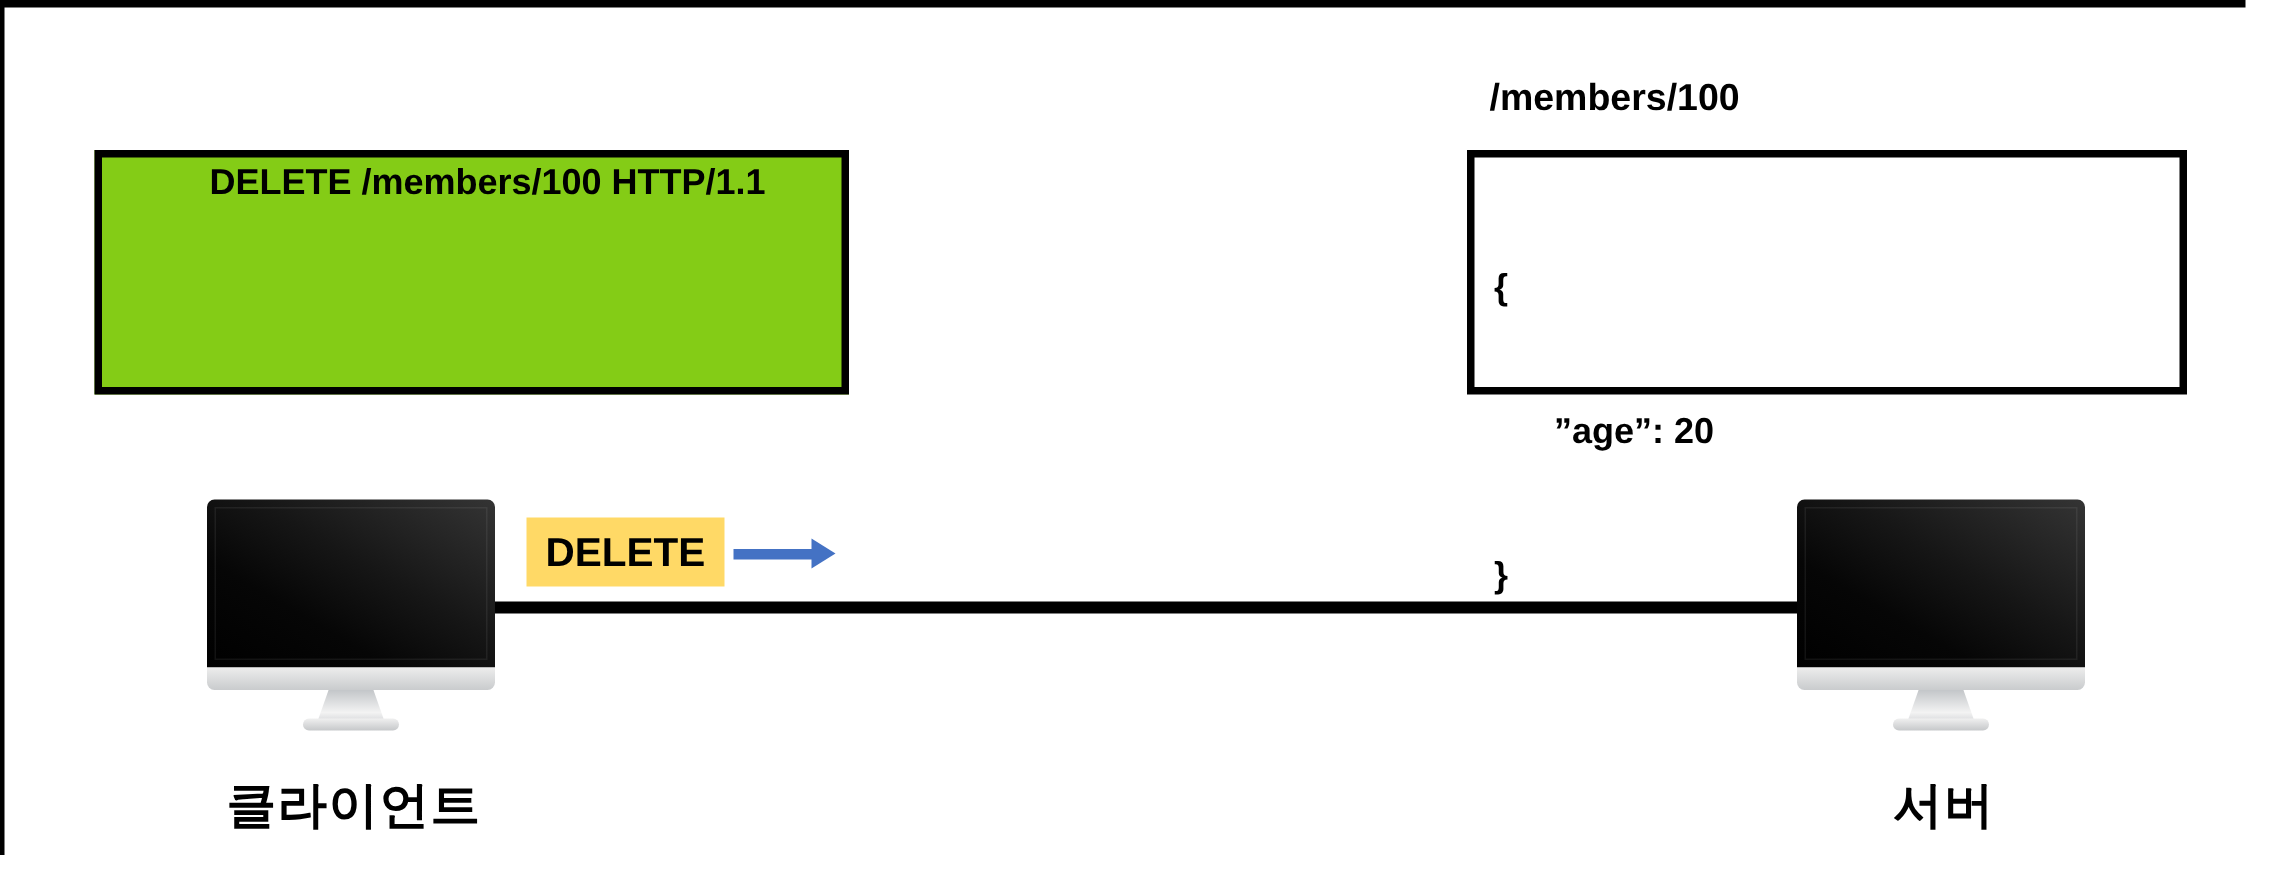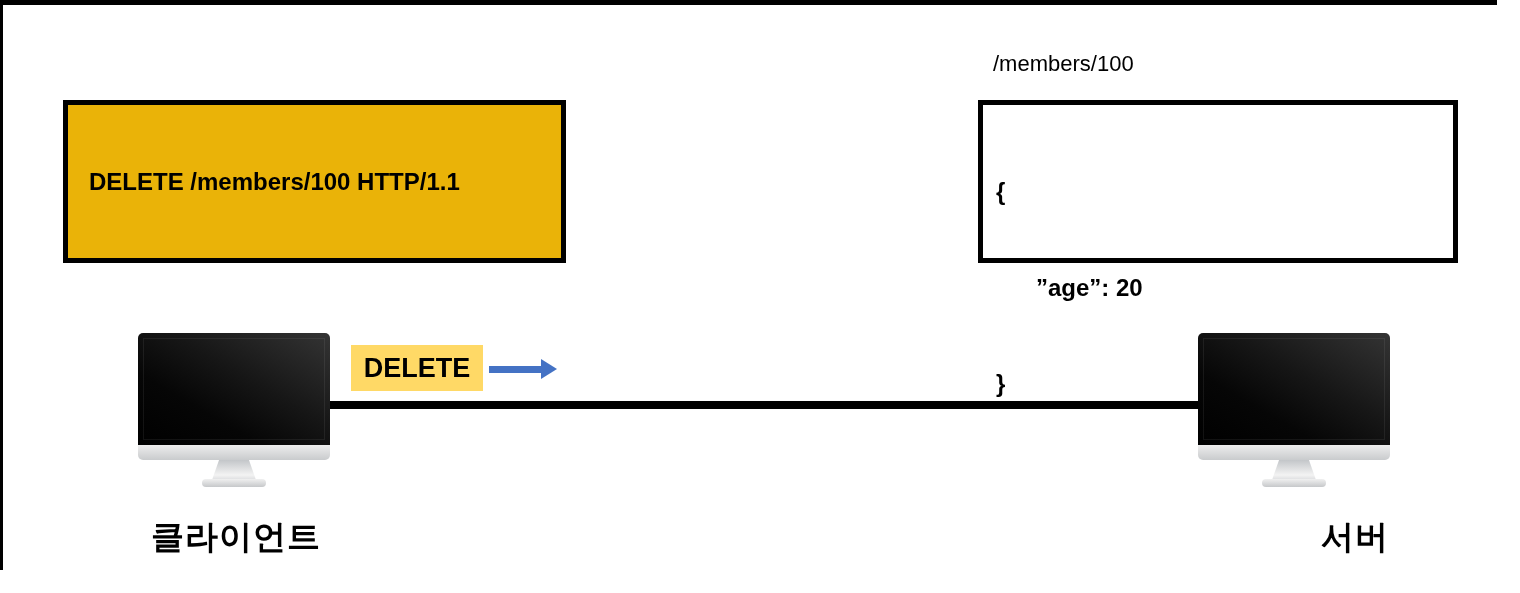--- a/index.html
+++ b/index.html
@@ -39,7 +39,7 @@
   
   .resource-label {
     position: absolute; left: 993px; top: 51px;
-    font-size: 22px; font-weight: 400;
+    font-size: 25px; font-weight: 700;
     white-space: nowrap;
   }
   .resource-box {

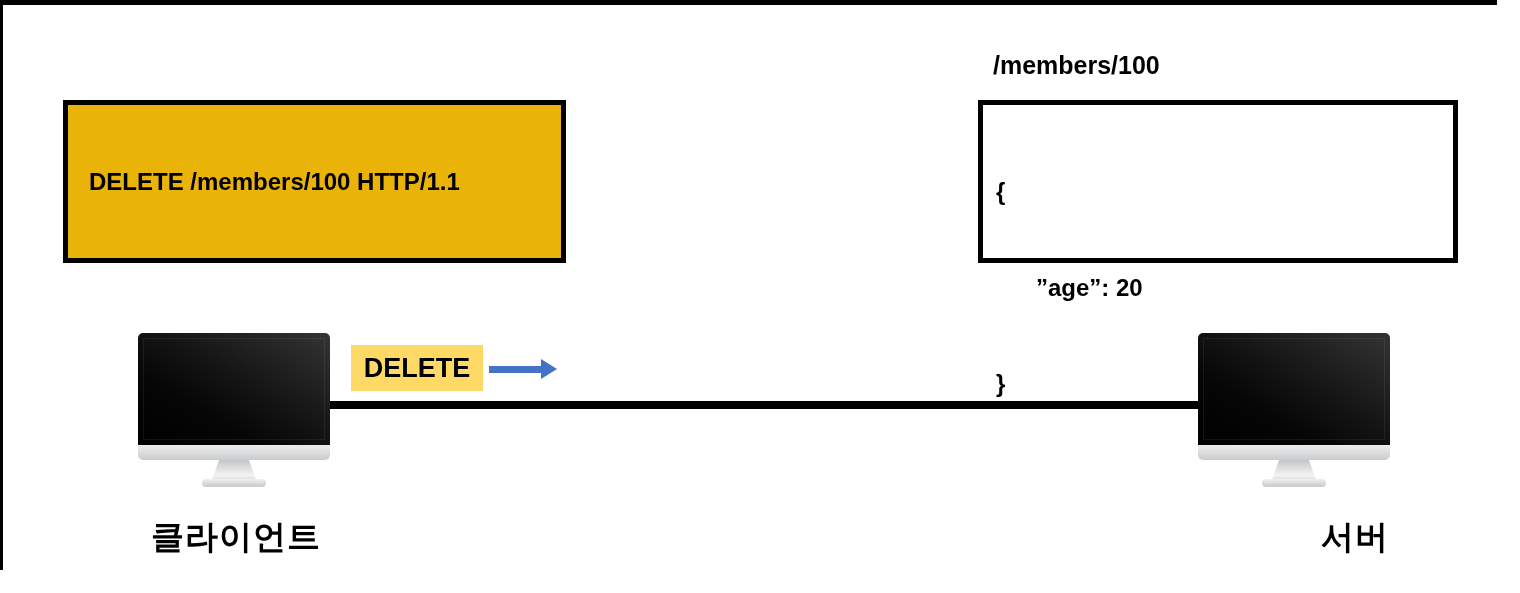--- a/index.html
+++ b/index.html
@@ -29,8 +29,8 @@
     position: absolute; left: 63px; top: 100px;
     width: 503px; height: 163px;
     border: 5px solid #000;
-    background: #eab308;
-    display: flex; flex-direction: column; justify-content: center;
+    background: #84cc16;
+    display: flex; flex-direction: row; justify-content: center;
     padding-left: 21px;
     font-size: 24px; font-weight: 700; line-height: 33px;
     white-space: nowrap;

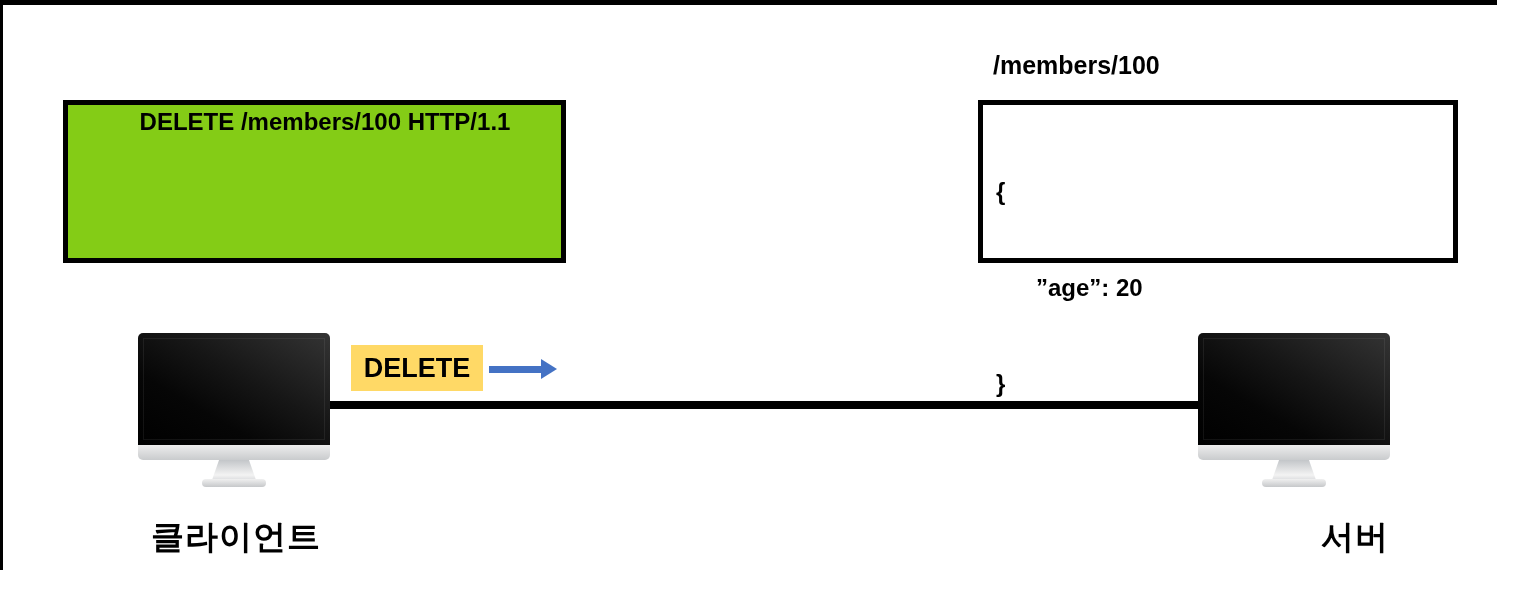--- a/index.html
+++ b/index.html
@@ -104,7 +104,7 @@
     white-space: nowrap;
   }
   .device-label.client-label { left: 86px; }
-  .device-label.server-label { left: 1205px; }
+  .device-label.server-label { left: 1146px; }
 
   
   .method-badge {

